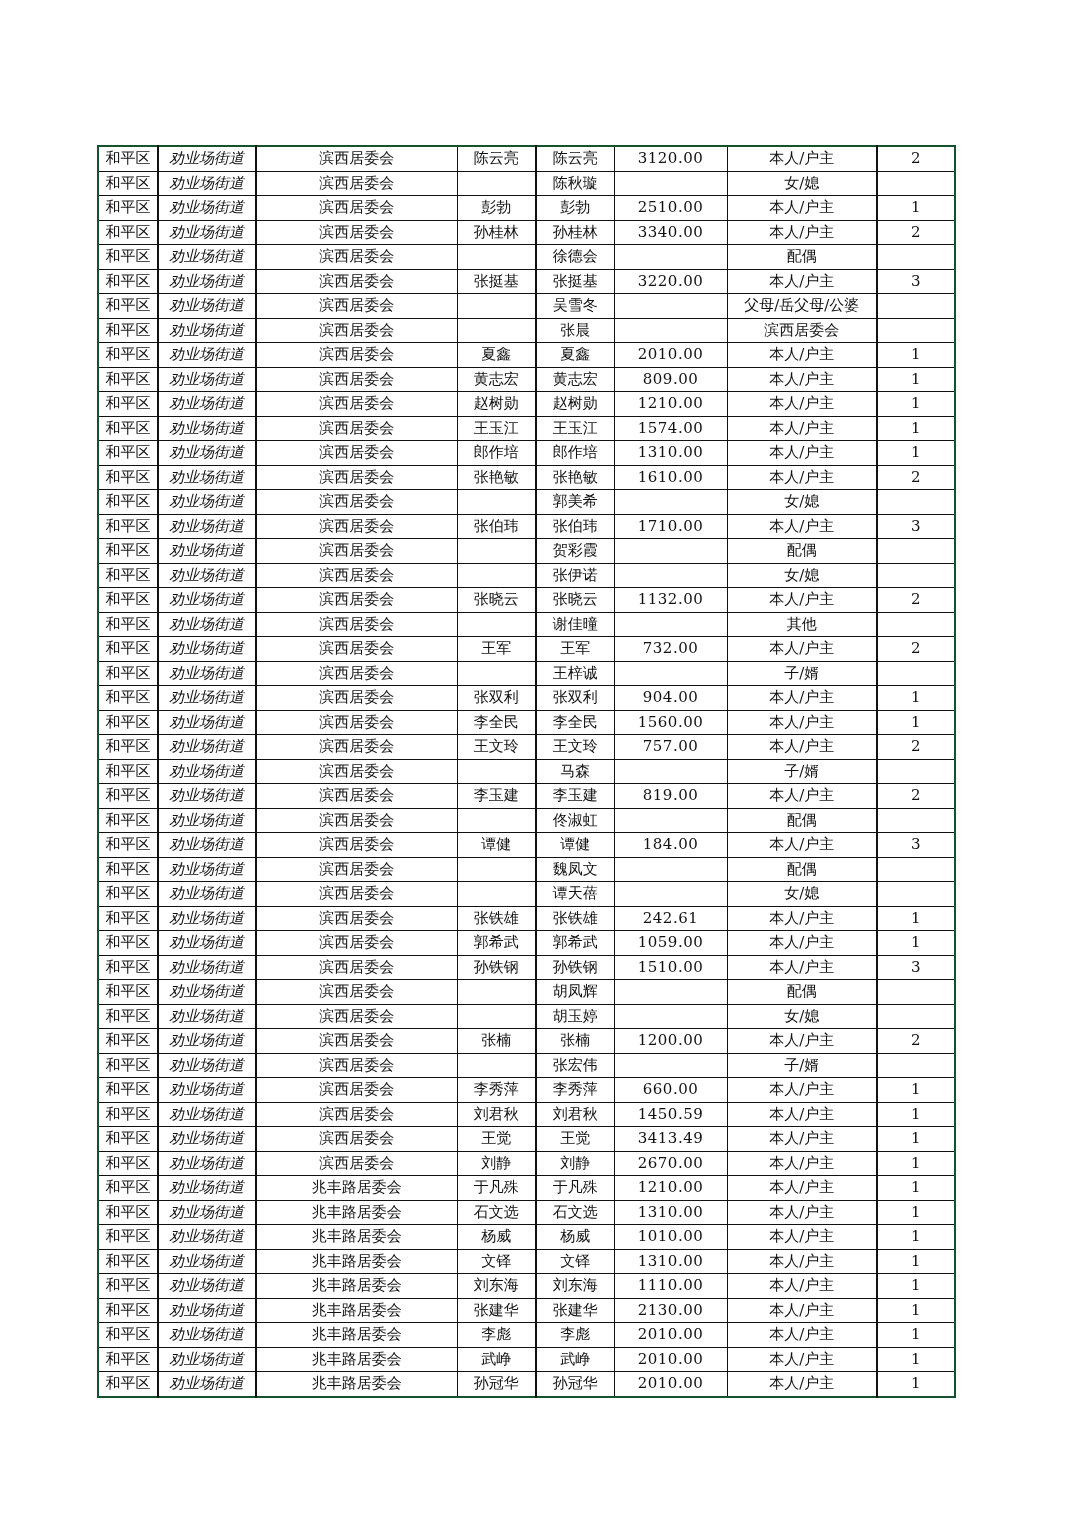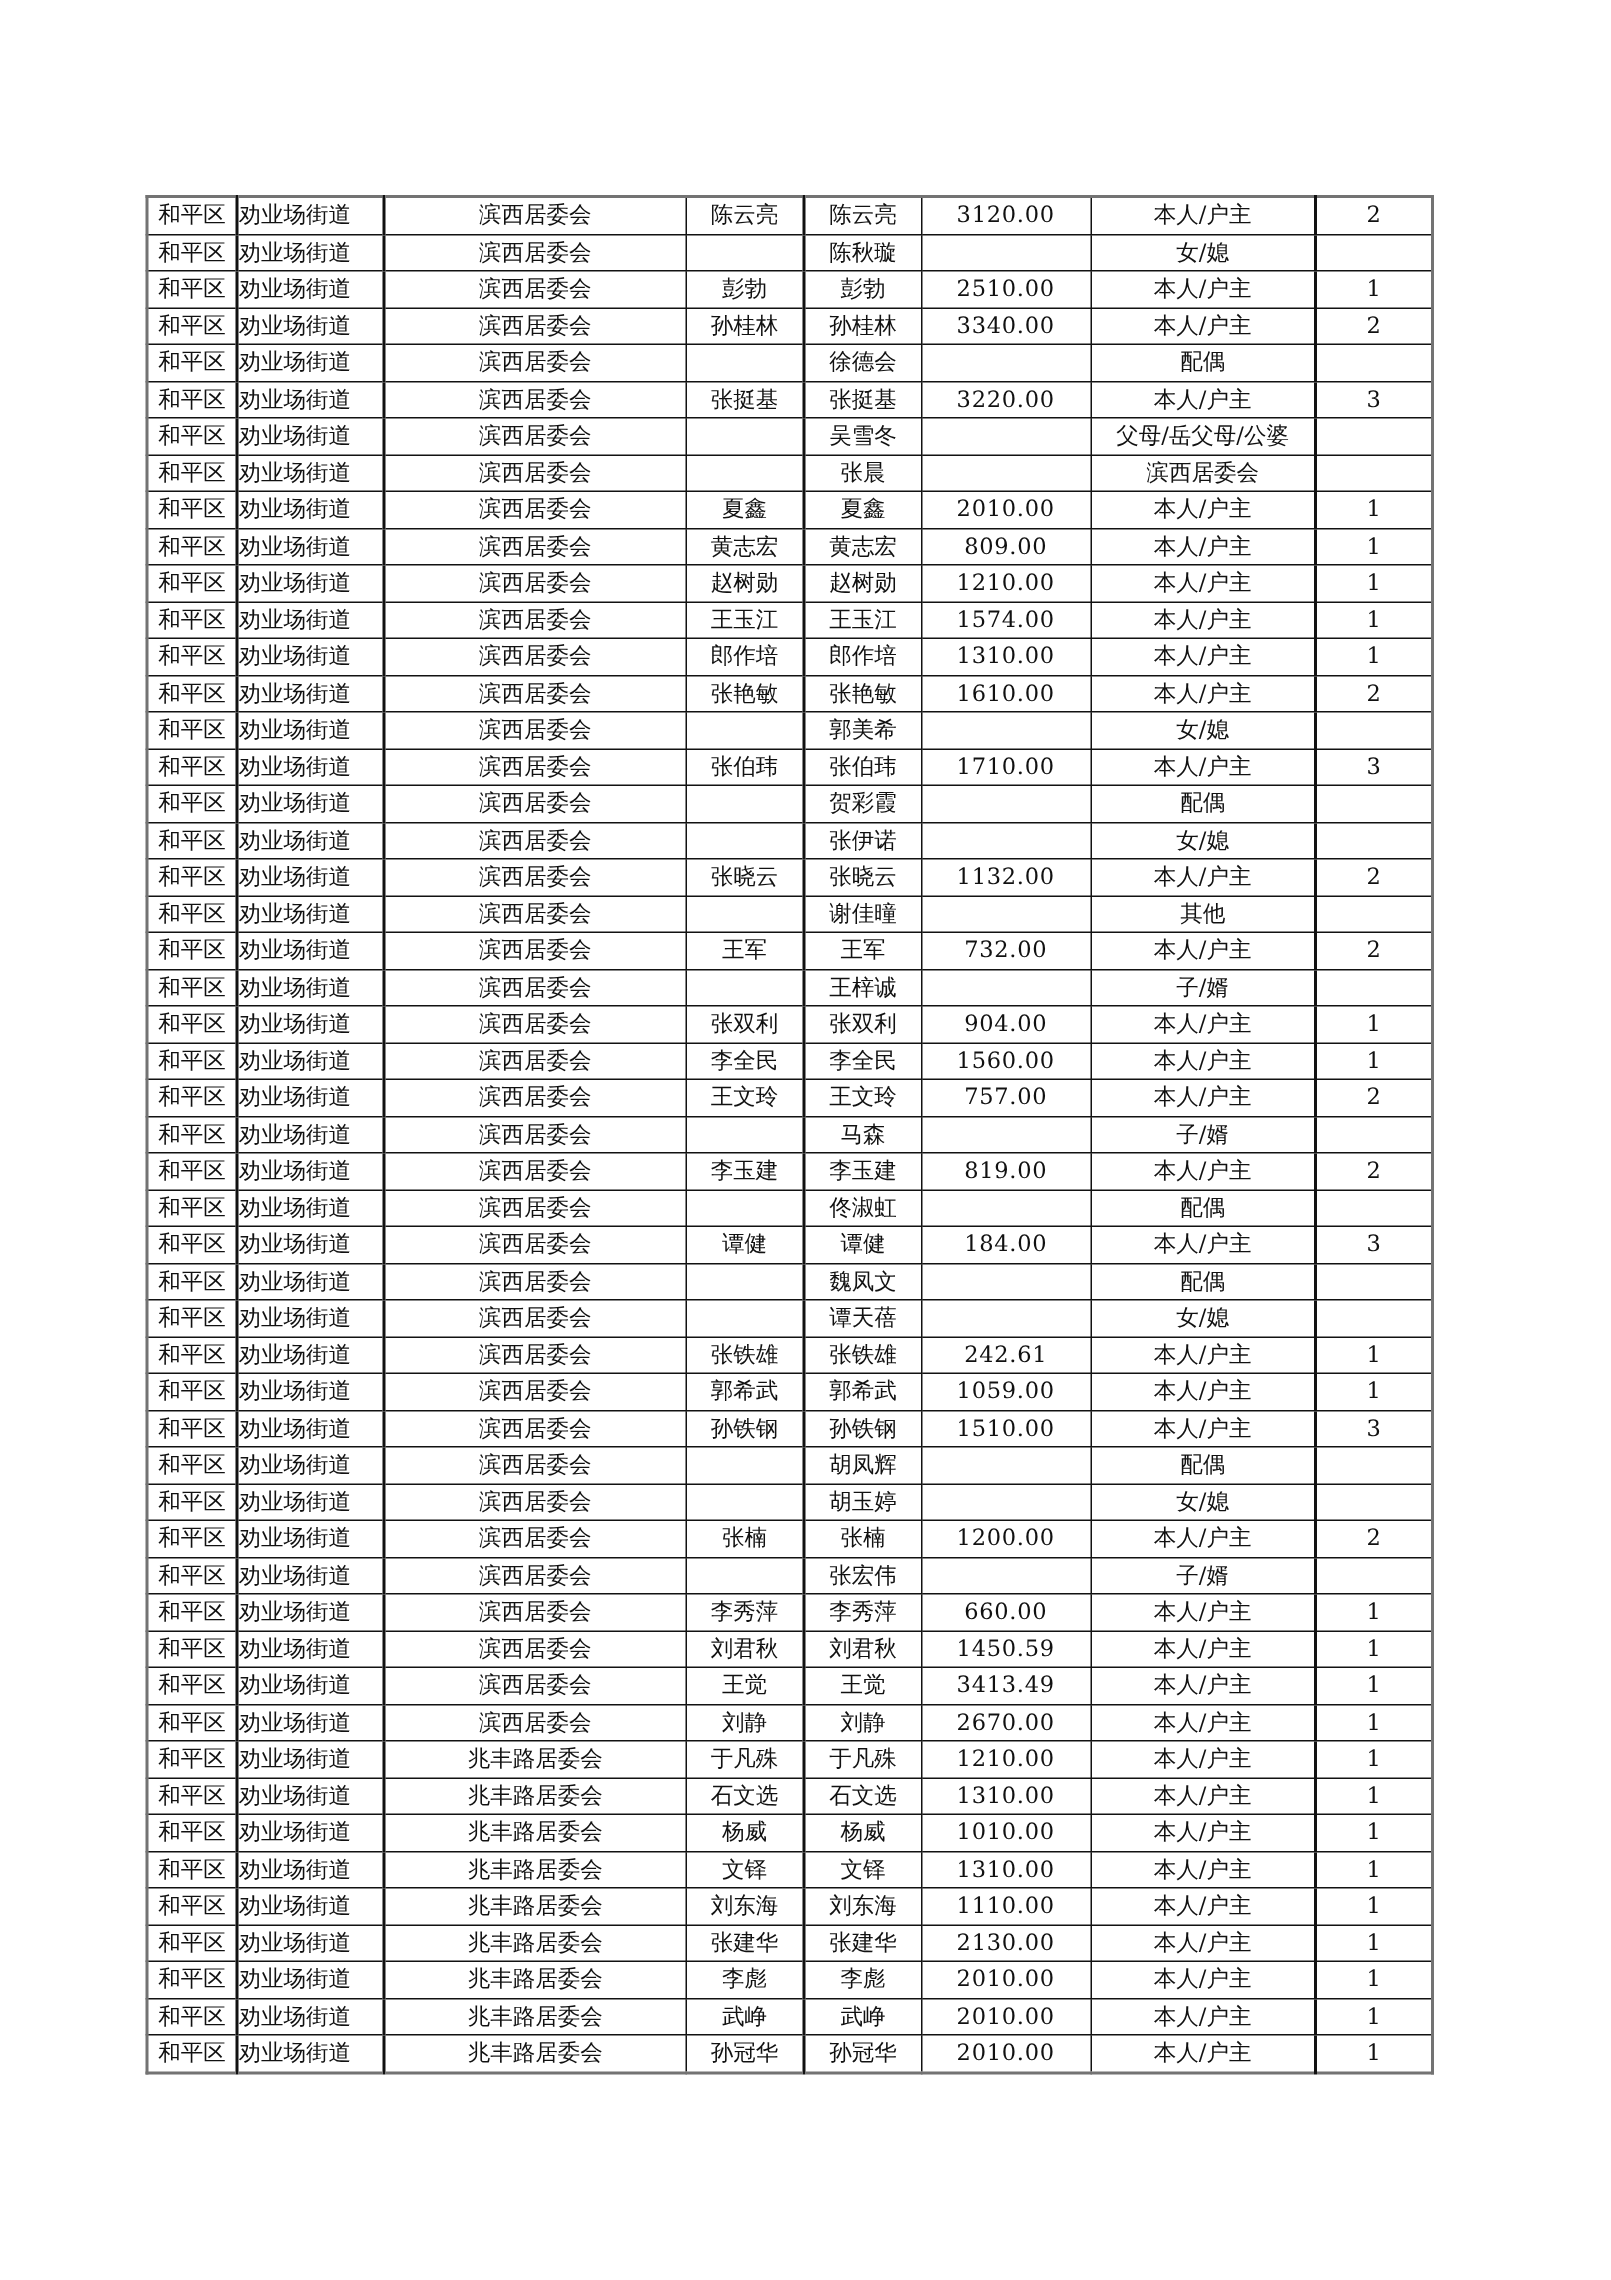--- a/index.html
+++ b/index.html
@@ -5,8 +5,8 @@
     html, body { margin:0; padding:0; background:#ffffff; }
     body { width:1074px; height:1520px; position:relative; overflow:hidden;
            font-family: "DejaVu Serif", "Liberation Serif", serif; color:#111; }
-    table.sheet { position:absolute; left:97px; top:130px; border-collapse:collapse;
-                  table-layout:fixed; border:2px solid #737373; }
+    table.sheet { position:absolute; left:97px; top:145px; border-collapse:collapse;
+                  table-layout:fixed; border:2px solid #14532d; }
     table.sheet td { border:1px solid #111; height:23.5px; padding:0; font-size:15px;
                      line-height:23px; text-align:center; white-space:nowrap; overflow:hidden; }
     table.sheet td.c0 { border-right-width:2px; }

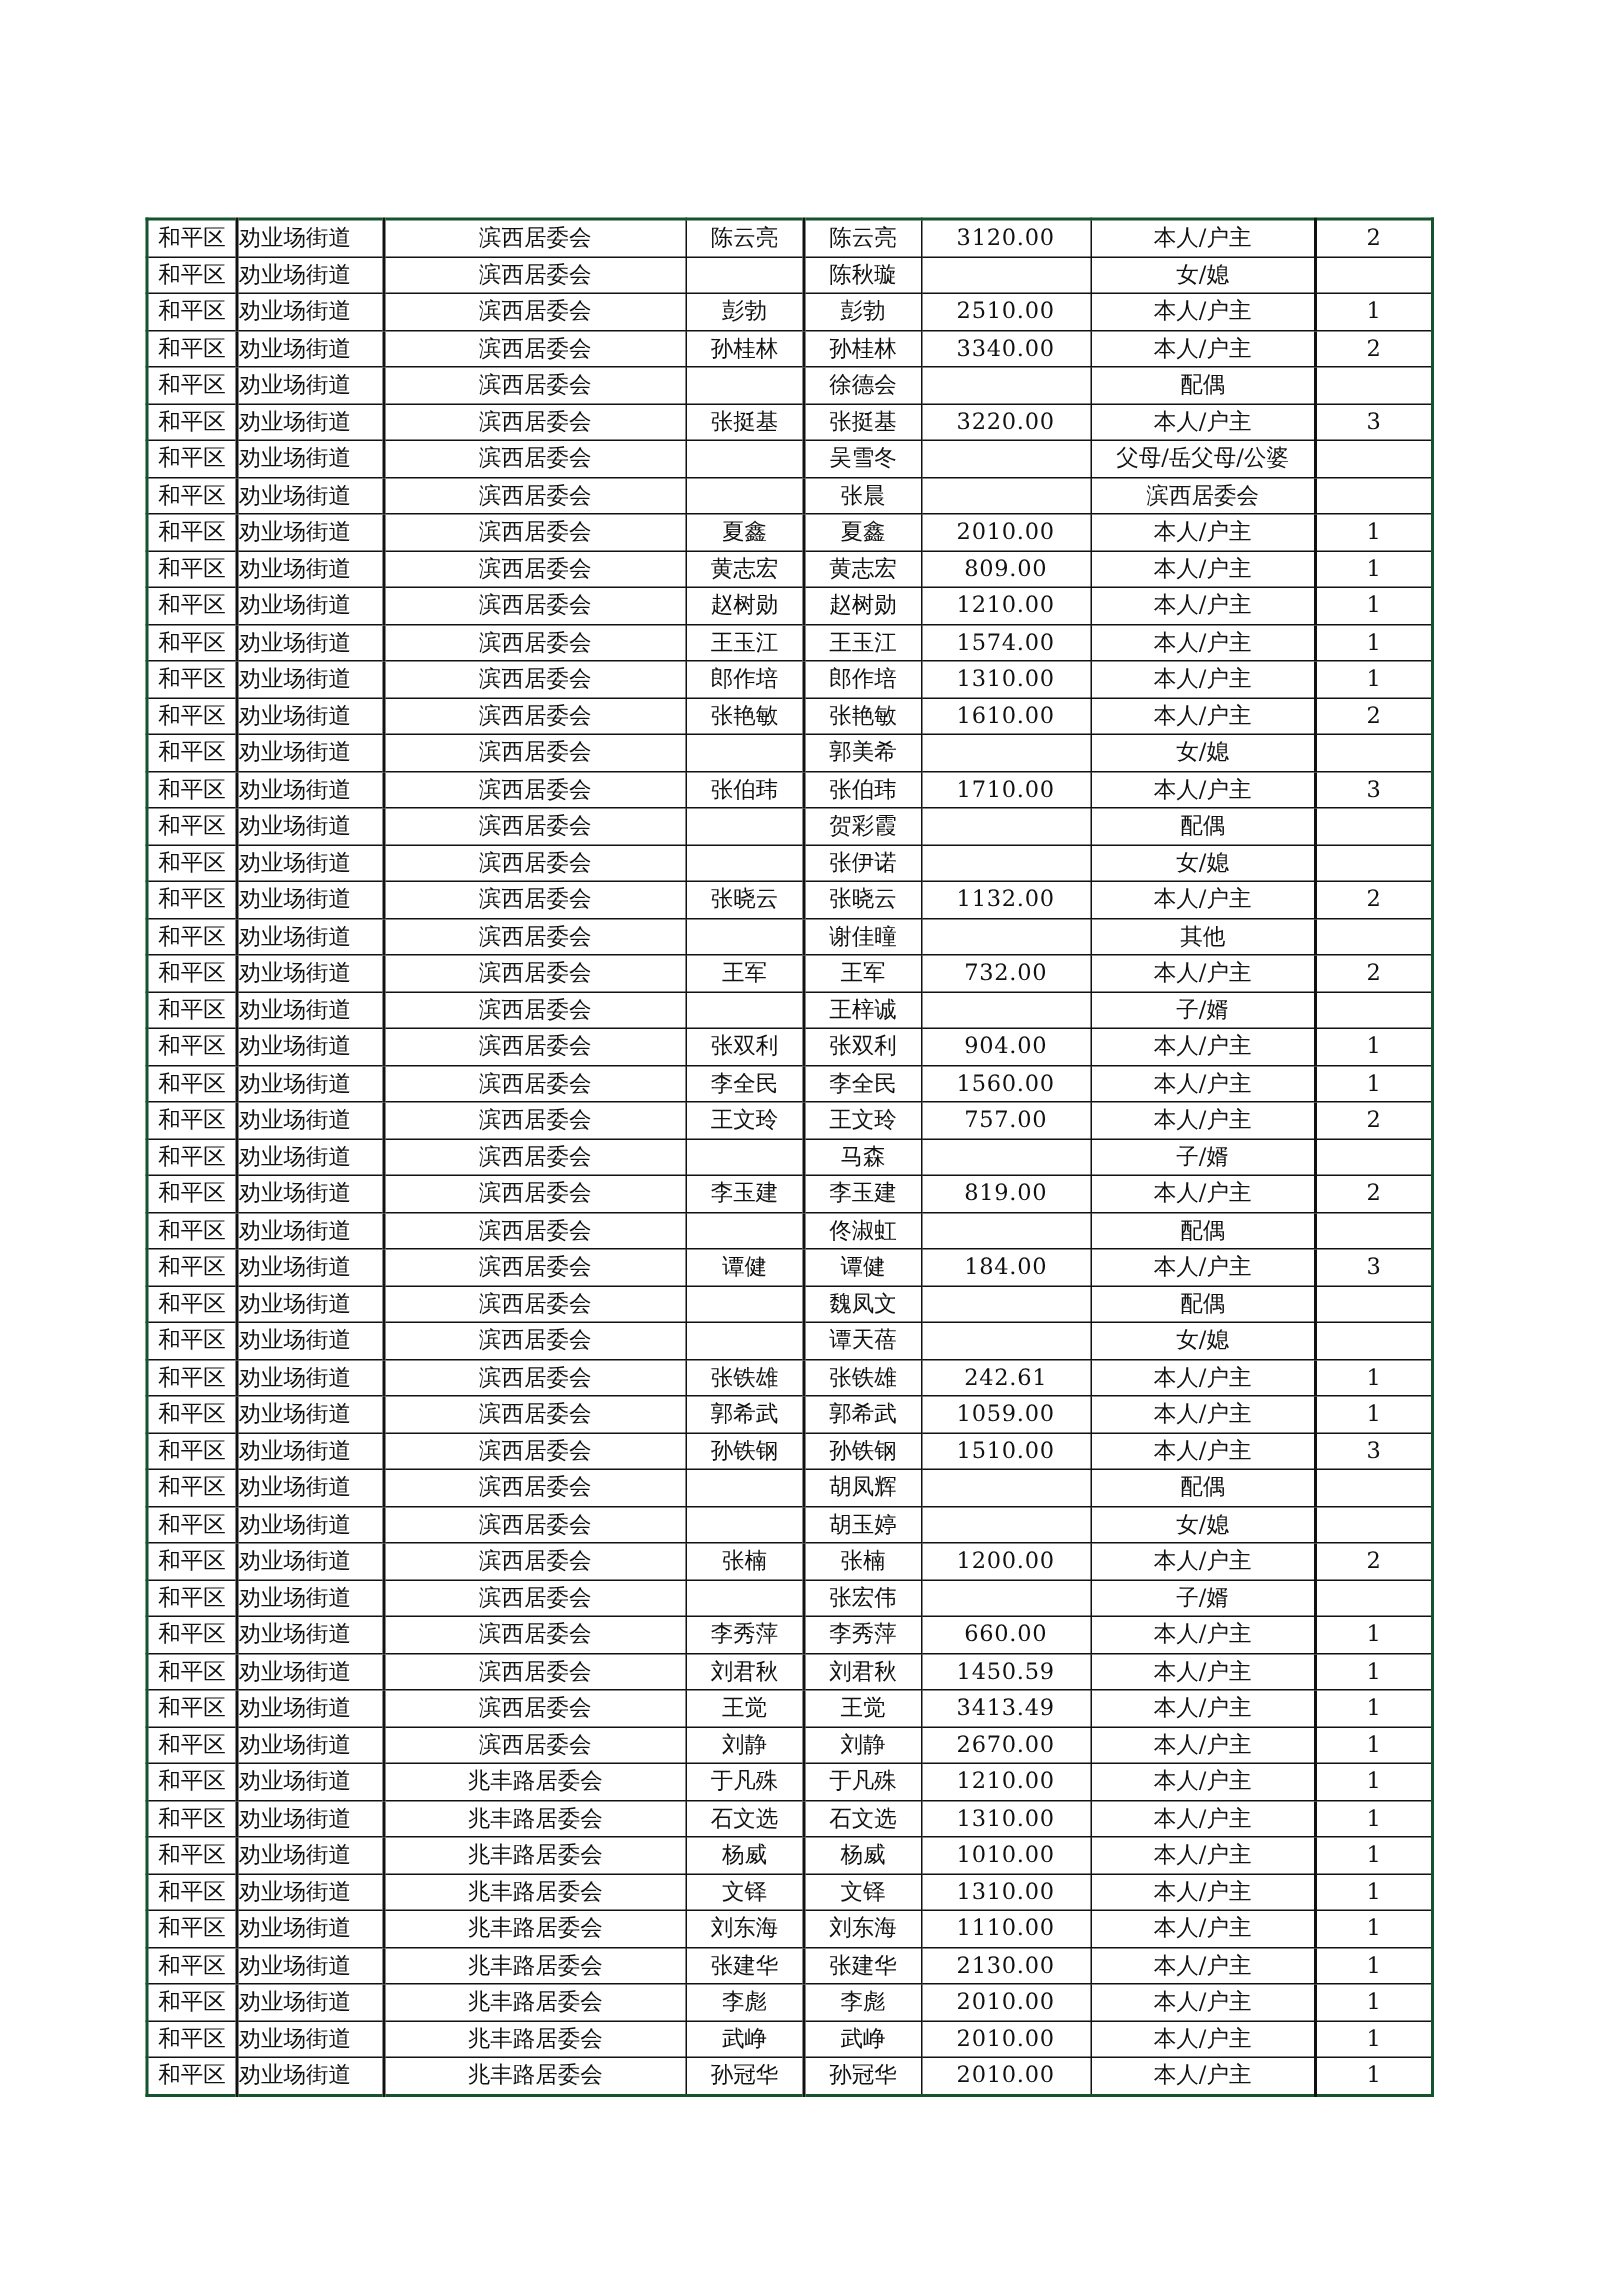--- a/index.html
+++ b/index.html
@@ -10,7 +10,7 @@
     table.sheet td { border:1px solid #111; height:23.5px; padding:0; font-size:15px;
                      line-height:23px; text-align:center; white-space:nowrap; overflow:hidden; }
     table.sheet td.c0 { border-right-width:2px; }
-    table.sheet td.c1 { border-right-width:2px; text-align:left; padding-left:0; }
+    table.sheet td.c1 { border-right-width:2px; text-align:left; padding-left:10px;font-style:italic; }
     table.sheet td.c3, table.sheet td.c6 { border-right-width:2px; }
     table.sheet td.num { letter-spacing:0.5px; }
   </style>

